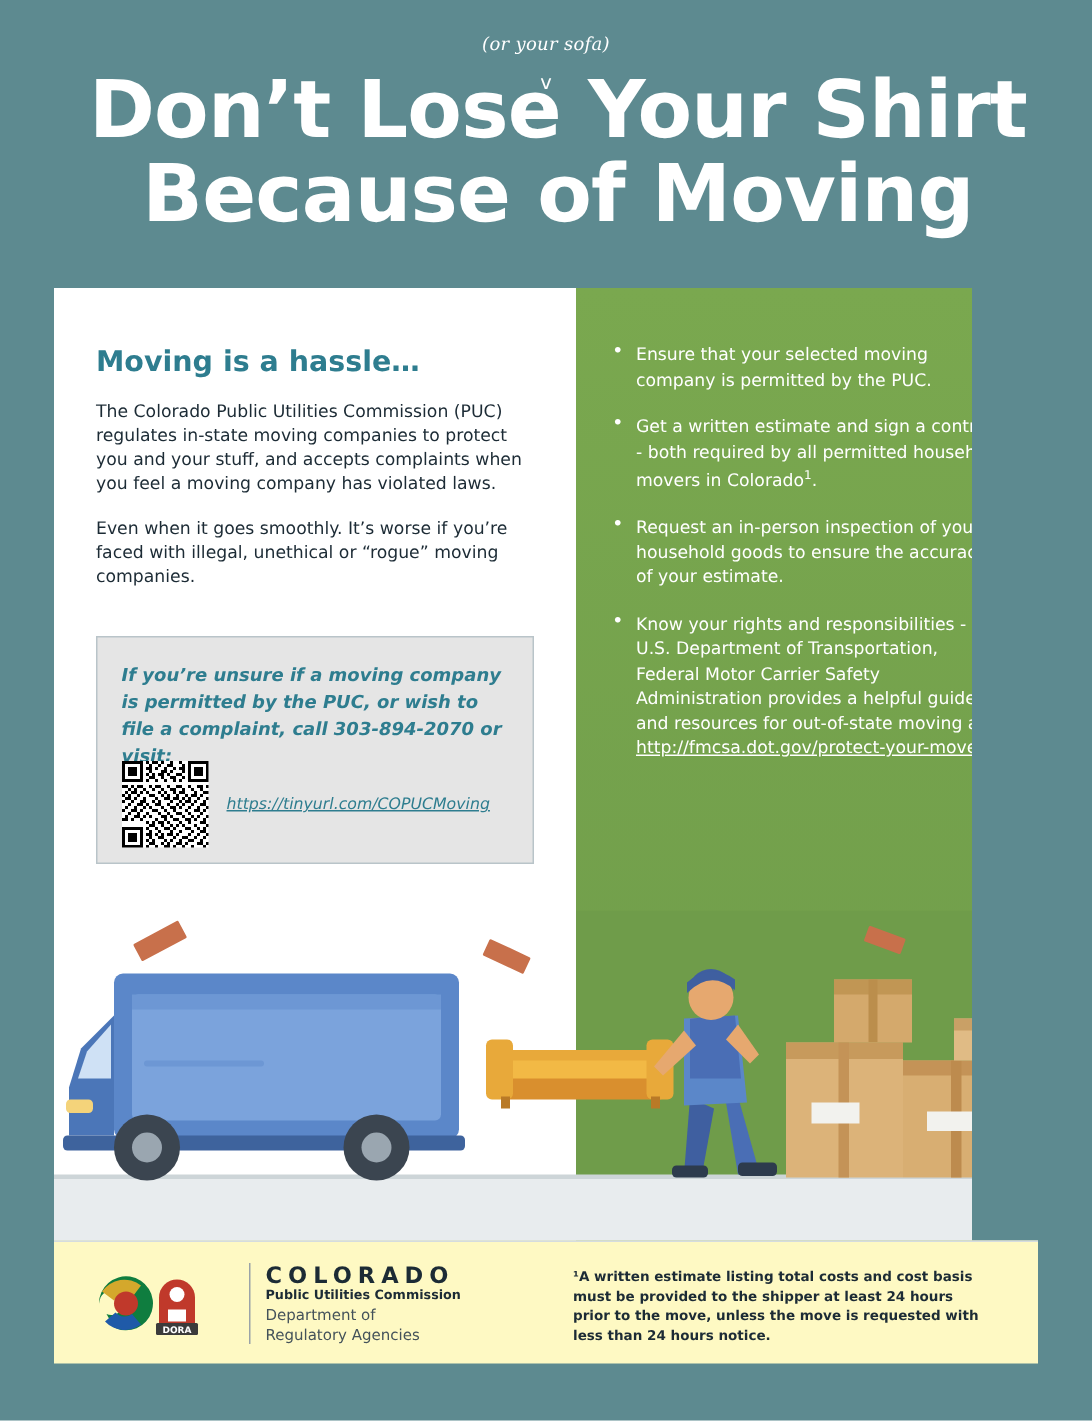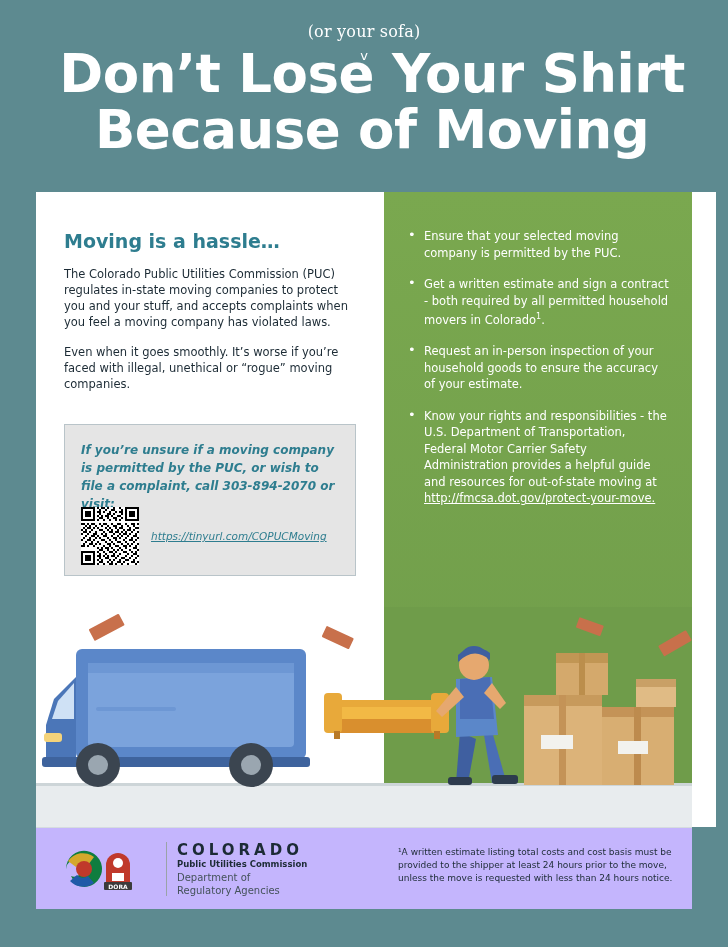--- a/index.html
+++ b/index.html
@@ -27,7 +27,8 @@
     left: 0; right: 0;
     text-align: center;
     color: #ffffff;
-    font-size: 16px;
+    font-size: 12px;
+    font-style: italic;
     font-family: "DejaVu Serif", serif;
     letter-spacing: 0.2px;
   }

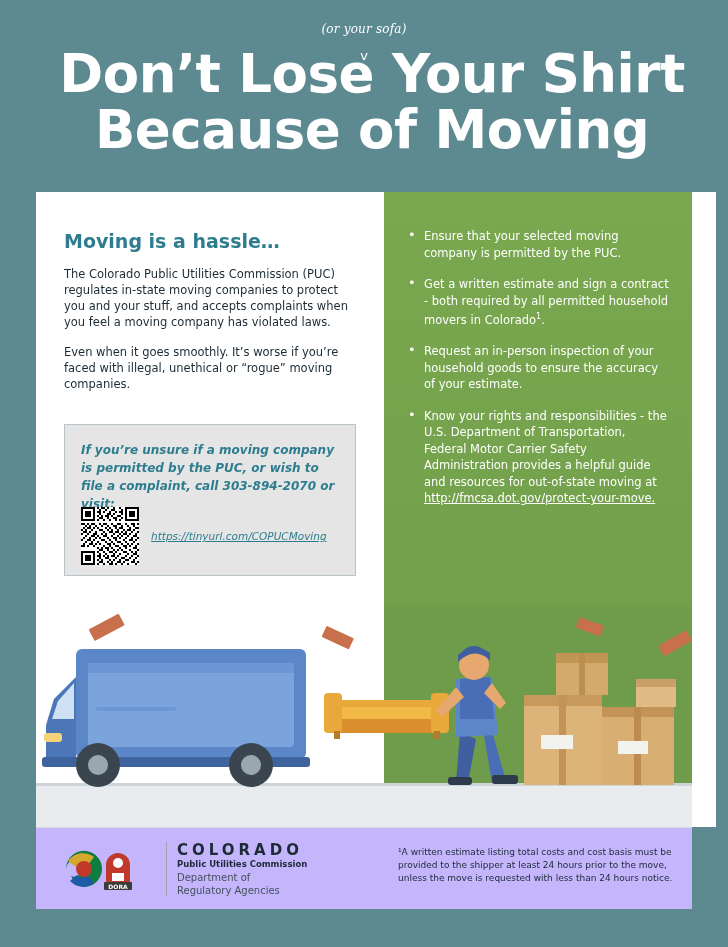--- a/index.html
+++ b/index.html
@@ -61,7 +61,7 @@
     position: absolute;
     top: 192px;
     left: 36px;
-    width: 680px;
+    width: 612px;
     height: 635px;
     background: #ffffff;
     overflow: hidden;

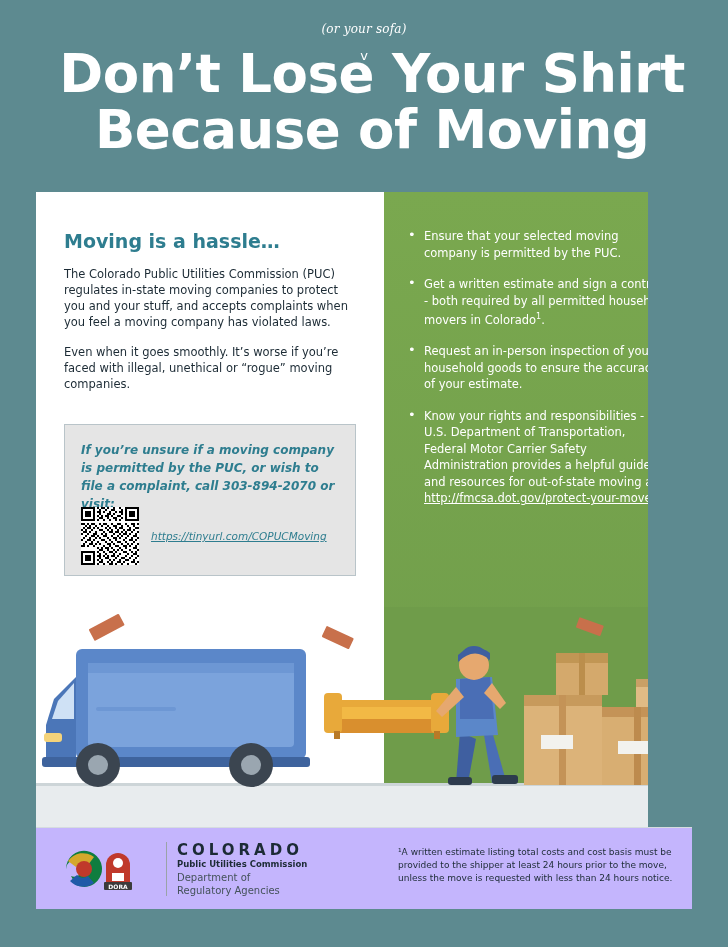--- a/index.html
+++ b/index.html
@@ -182,7 +182,7 @@
     left: 36px;
     width: 656px;
     height: 82px;
-    background: #c4b5fd;
+    background: #fef9c3;
     border-top: 1px solid #d5dcdf;
   }
   .logo-wrap {

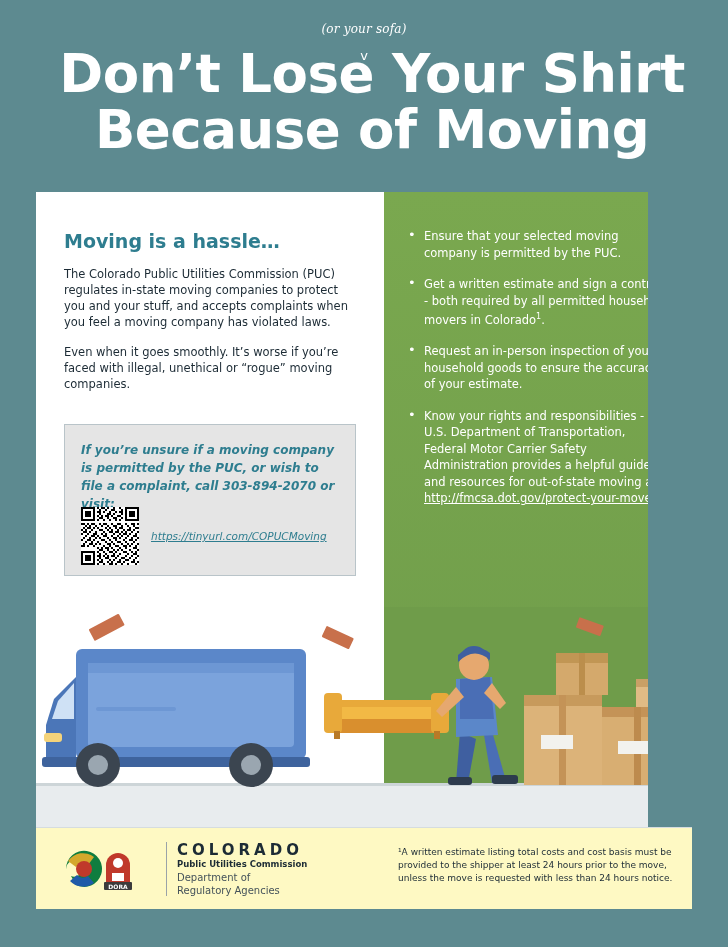--- a/index.html
+++ b/index.html
@@ -217,12 +217,12 @@
   }
   .footnote {
     position: absolute;
-    left: 362px; top: 18px;
+    left: 346px; top: 18px;
     width: 278px;
     font-size: 9px;
     line-height: 13px;
     color: #1c2b35;
-    font-weight: normal;
+    font-weight: bold;
   }
 </style>
 </head>

